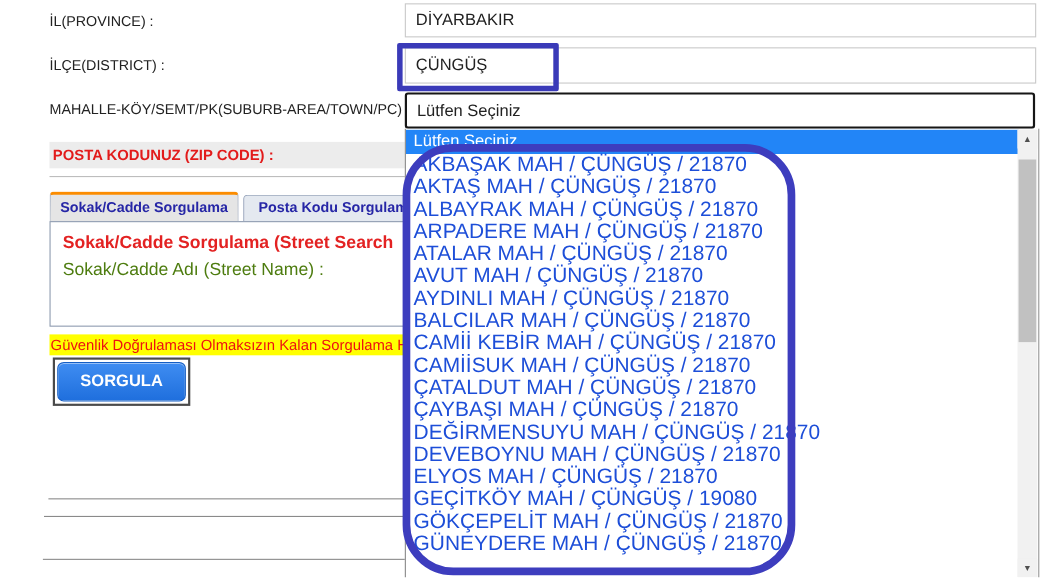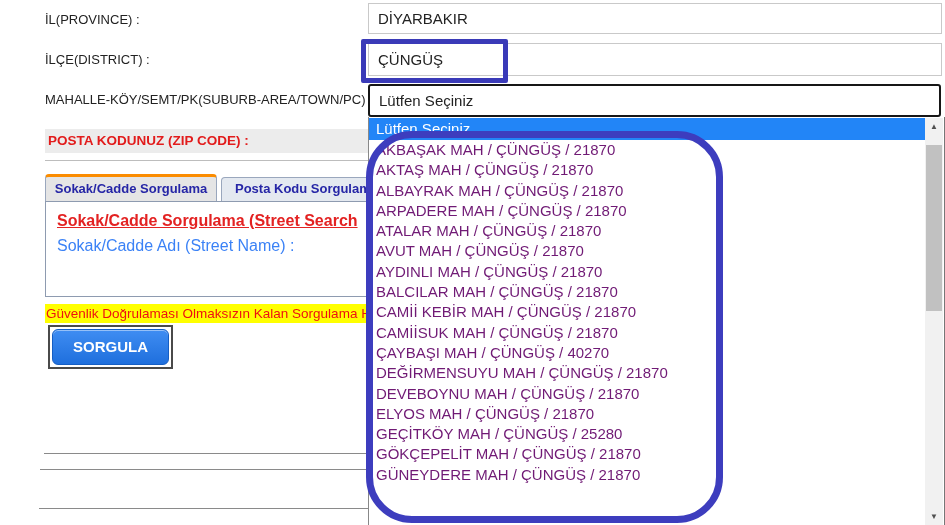--- a/index.html
+++ b/index.html
@@ -33,7 +33,7 @@
   .dd-highlight { position:absolute; left:0; top:1px; width:557px; height:22px; background:#2285f7;
                   color:#fff; font-size:15px; line-height:22px; padding-left:7px; }
   .dd-options { position:absolute; left:0; top:23px; width:557px; }
-  .dd-option { height:20.3px; line-height:20.3px; font-size:15px; color:#701a75; padding-left:7px;
+  .dd-option { height:20.3px; line-height:20.3px; font-size:19px; color:#1d4ed8; padding-left:7px;
                white-space:nowrap; }
   
   .sb { position:absolute; right:1px; top:1px; width:18px; height:407px; background:#f1f1f1; }

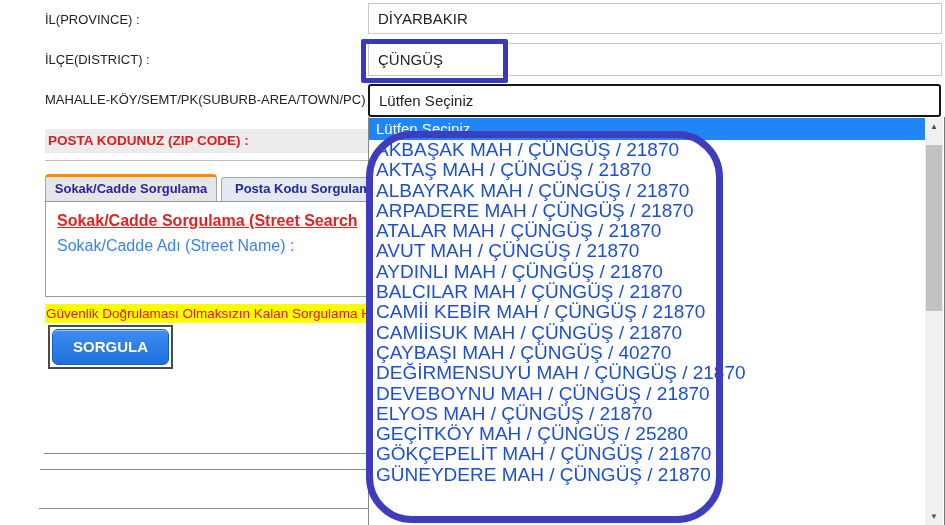--- a/index.html
+++ b/index.html
@@ -52,7 +52,7 @@
               border:1px solid #9aa7bd; border-bottom:none; border-radius:4px 4px 0 0;
               font-size:13px; font-weight:bold; color:#2626a6; text-align:center; line-height:22px; z-index:1; }
   .tab-box { left:45px; top:201px; width:545px; height:96px; border:1px solid #8e9bb0; background:#fff; z-index:1; }
-  .tab-heading { left:57px; top:212px; font-size:16px; font-weight:bold; color:#e32222; white-space:nowrap; z-index:1;text-decoration:underline; }
+  .tab-heading { left:57px; top:212px; font-size:16px; font-weight:bold; color:#e32222; white-space:nowrap; z-index:1; }
   .tab-sub { left:57px; top:237px; font-size:16px; color:#3b82f6; white-space:nowrap; z-index:1; }
 
   

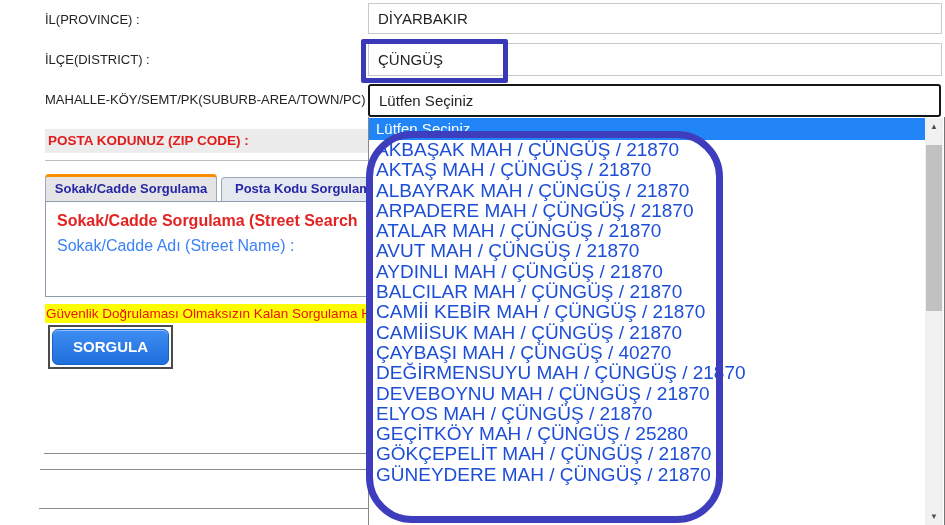--- a/index.html
+++ b/index.html
@@ -53,7 +53,7 @@
               font-size:13px; font-weight:bold; color:#2626a6; text-align:center; line-height:22px; z-index:1; }
   .tab-box { left:45px; top:201px; width:545px; height:96px; border:1px solid #8e9bb0; background:#fff; z-index:1; }
   .tab-heading { left:57px; top:212px; font-size:16px; font-weight:bold; color:#e32222; white-space:nowrap; z-index:1; }
-  .tab-sub { left:57px; top:237px; font-size:16px; color:#3b82f6; white-space:nowrap; z-index:1; }
+  .tab-sub { left:57px; top:237px; font-size:16px; color:#4d7c0f; white-space:nowrap; z-index:1; }
 
   
   .warn-bar { left:45px; top:304px; width:545px; height:19px; background:#ffff00; z-index:1; }

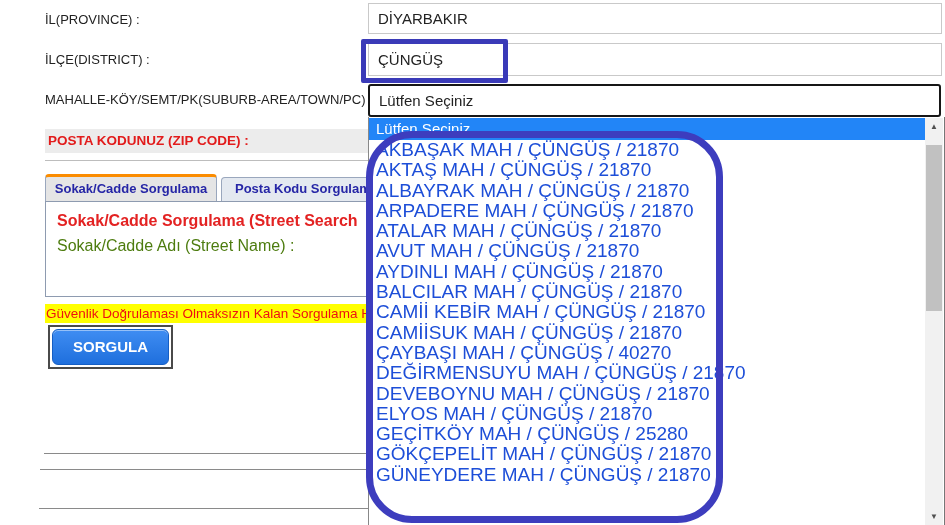--- a/index.html
+++ b/index.html
@@ -99,6 +99,7 @@
       <div class="dd-option">BALCILAR MAH / ÇÜNGÜŞ / 21870</div>
       <div class="dd-option">CAMİİ KEBİR MAH / ÇÜNGÜŞ / 21870</div>
       <div class="dd-option">CAMİİSUK MAH / ÇÜNGÜŞ / 21870</div>
+      <div class="dd-option">ÇATALDUT MAH / ÇÜNGÜŞ / 21870</div>
       <div class="dd-option">ÇAYBAŞI MAH / ÇÜNGÜŞ / 40270</div>
       <div class="dd-option">DEĞİRMENSUYU MAH / ÇÜNGÜŞ / 21870</div>
       <div class="dd-option">DEVEBOYNU MAH / ÇÜNGÜŞ / 21870</div>

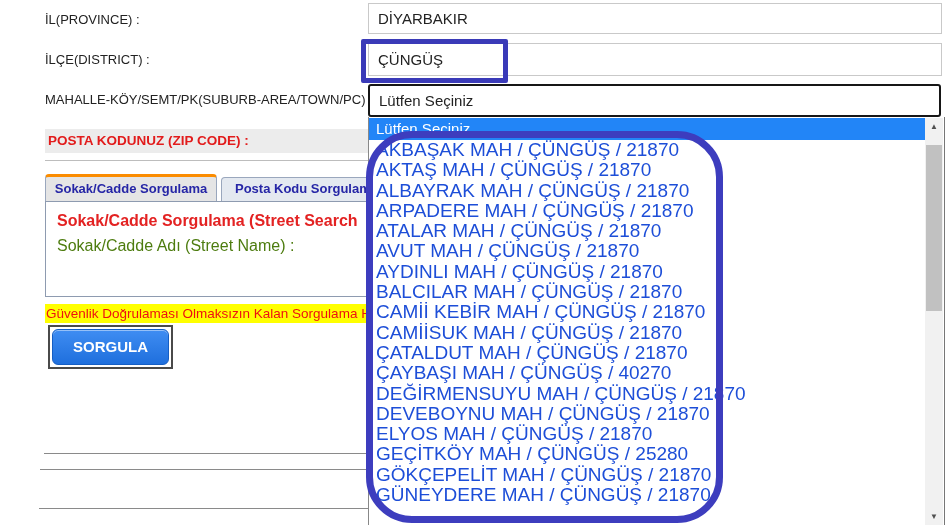--- a/index.html
+++ b/index.html
@@ -100,7 +100,7 @@
       <div class="dd-option">CAMİİ KEBİR MAH / ÇÜNGÜŞ / 21870</div>
       <div class="dd-option">CAMİİSUK MAH / ÇÜNGÜŞ / 21870</div>
       <div class="dd-option">ÇATALDUT MAH / ÇÜNGÜŞ / 21870</div>
-      <div class="dd-option">ÇAYBAŞI MAH / ÇÜNGÜŞ / 40270</div>
+      <div class="dd-option">ÇAYBAŞI MAH / ÇÜNGÜŞ / 21870</div>
       <div class="dd-option">DEĞİRMENSUYU MAH / ÇÜNGÜŞ / 21870</div>
       <div class="dd-option">DEVEBOYNU MAH / ÇÜNGÜŞ / 21870</div>
       <div class="dd-option">ELYOS MAH / ÇÜNGÜŞ / 21870</div>

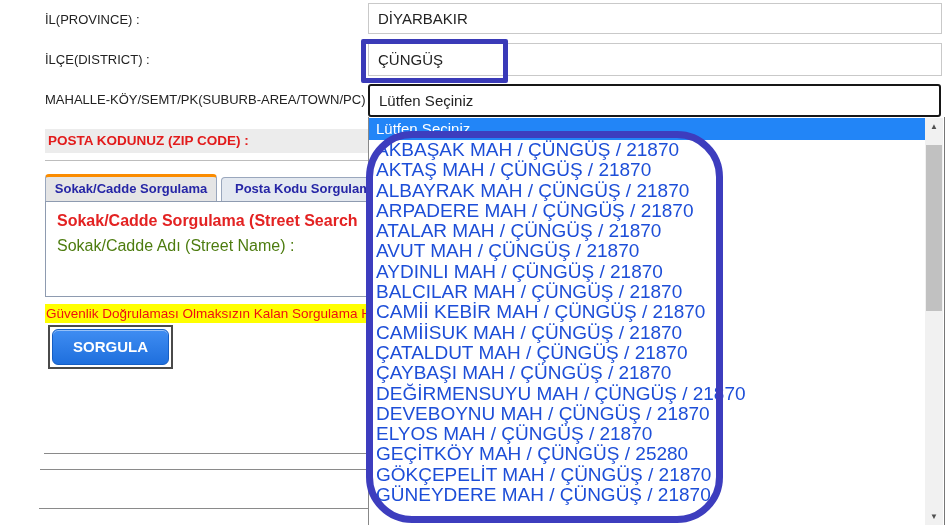--- a/index.html
+++ b/index.html
@@ -104,7 +104,7 @@
       <div class="dd-option">DEĞİRMENSUYU MAH / ÇÜNGÜŞ / 21870</div>
       <div class="dd-option">DEVEBOYNU MAH / ÇÜNGÜŞ / 21870</div>
       <div class="dd-option">ELYOS MAH / ÇÜNGÜŞ / 21870</div>
-      <div class="dd-option">GEÇİTKÖY MAH / ÇÜNGÜŞ / 25280</div>
+      <div class="dd-option">GEÇİTKÖY MAH / ÇÜNGÜŞ / 19080</div>
       <div class="dd-option">GÖKÇEPELİT MAH / ÇÜNGÜŞ / 21870</div>
       <div class="dd-option">GÜNEYDERE MAH / ÇÜNGÜŞ / 21870</div>
     </div>

